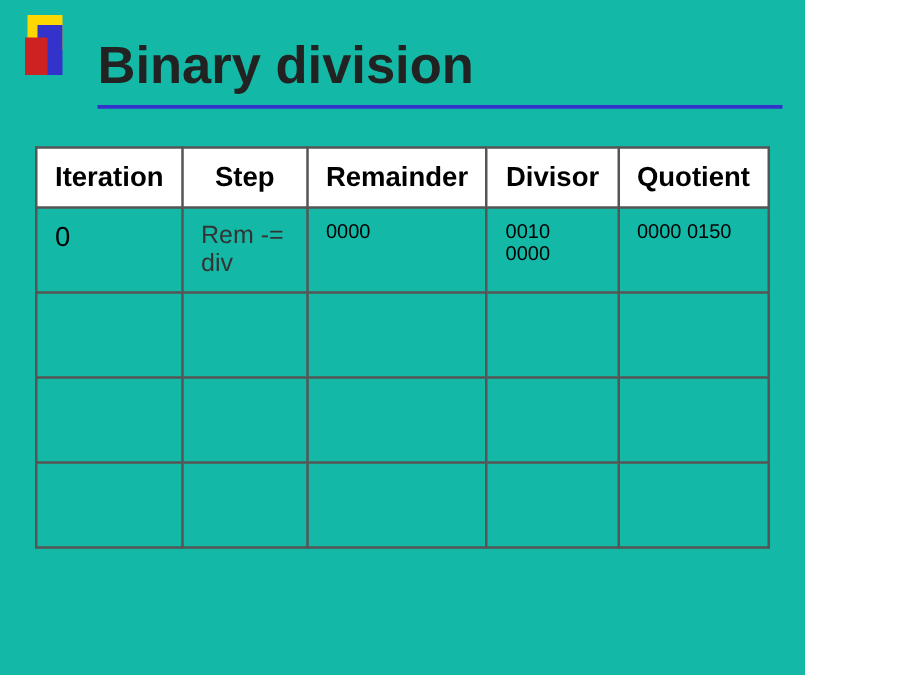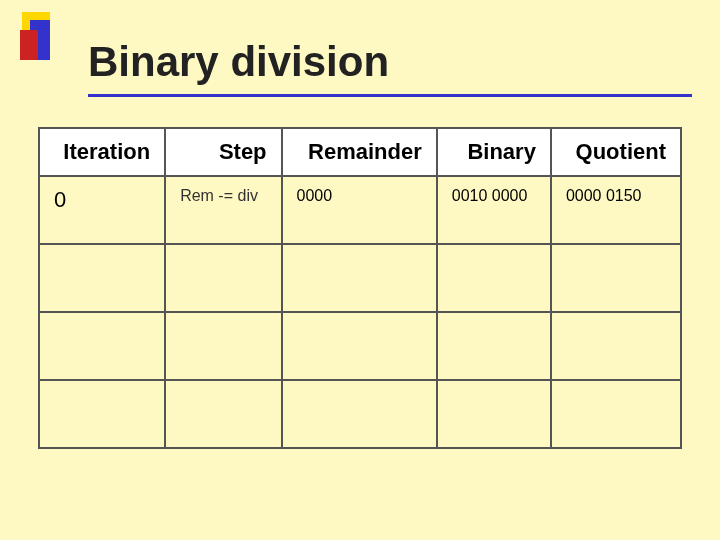--- a/index.html
+++ b/index.html
@@ -17,11 +17,11 @@
     }
 
     .slide-container {
-      width: 720px;
+      width: 644px;
       height: 540px;
-      background: #fef9c3;
+      background: #14b8a6;
       position: relative;
-      padding: 28px;
+      padding: 18px;
     }
 
     

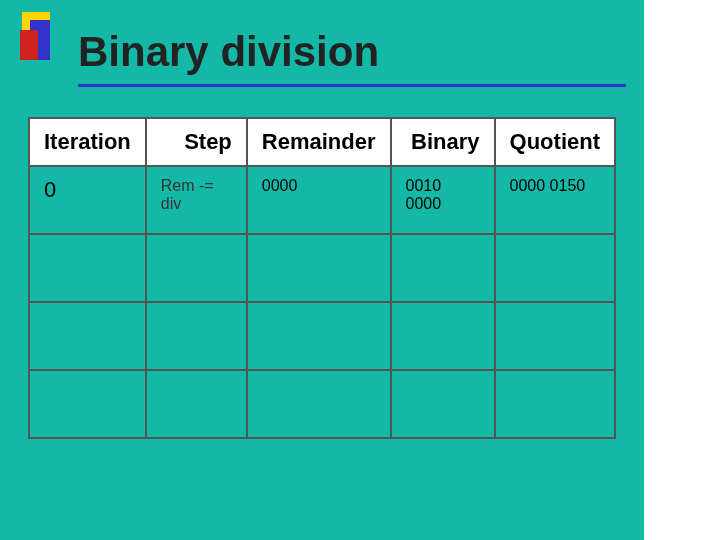--- a/index.html
+++ b/index.html
@@ -91,7 +91,7 @@
     table thead tr th {
       border: 2px solid #555555;
       padding: 10px 14px;
-      text-align: right;
+      text-align: center;
       font-weight: bold;
       background: #ffffff;
     }

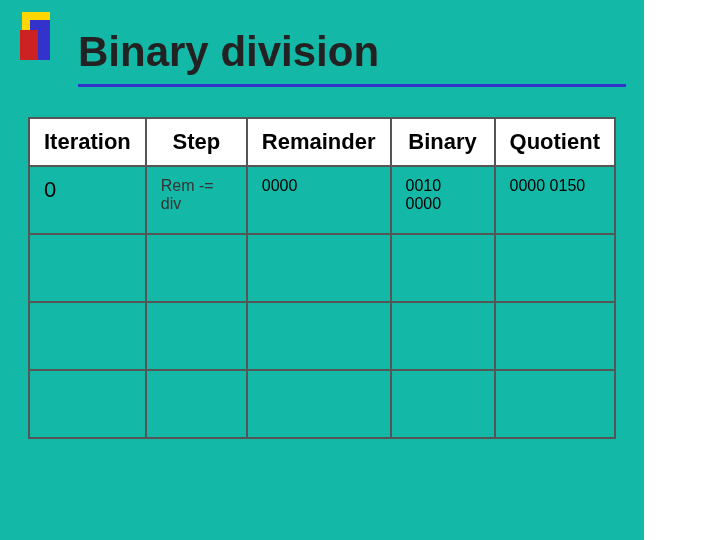--- a/index.html
+++ b/index.html
@@ -139,7 +139,7 @@
           <th>Iteration</th>
           <th>Step</th>
           <th>Remainder</th>
-          <th>Binary</th>
+          <th>Divisor</th>
           <th>Quotient</th>
         </tr>
       </thead>

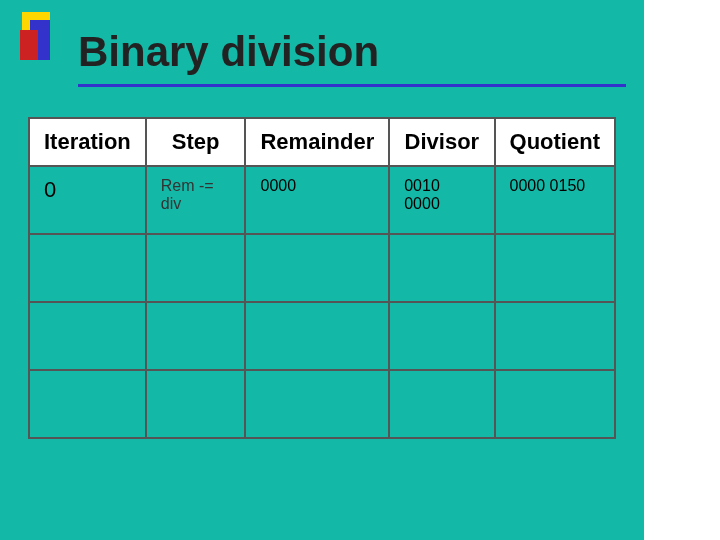--- a/index.html
+++ b/index.html
@@ -108,7 +108,7 @@
     }
 
     .cell-step {
-      font-size: 16px;
+      font-size: 20px;
       color: #333;
       margin-left: 36px;
     }

